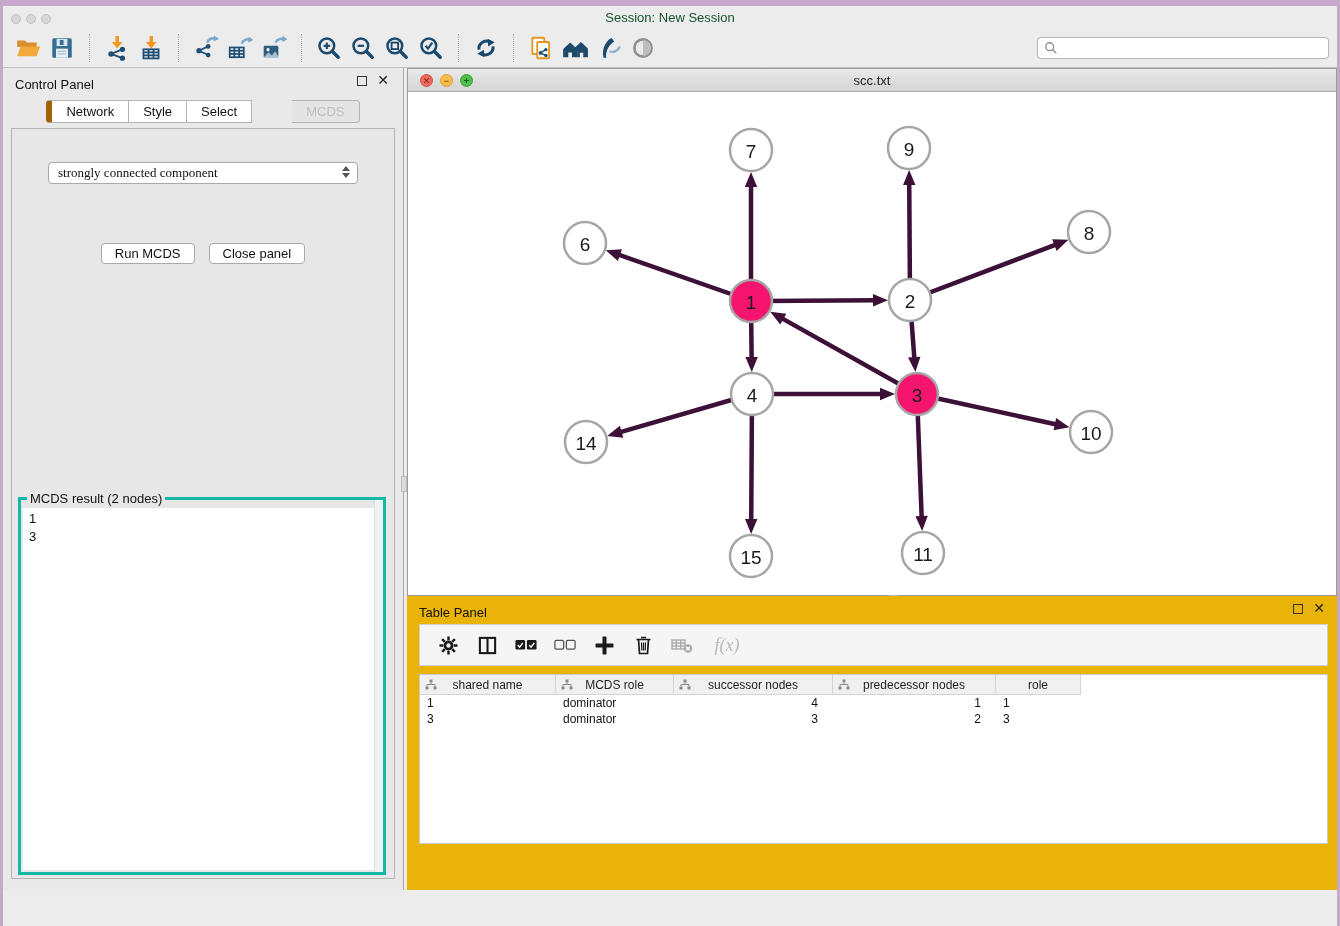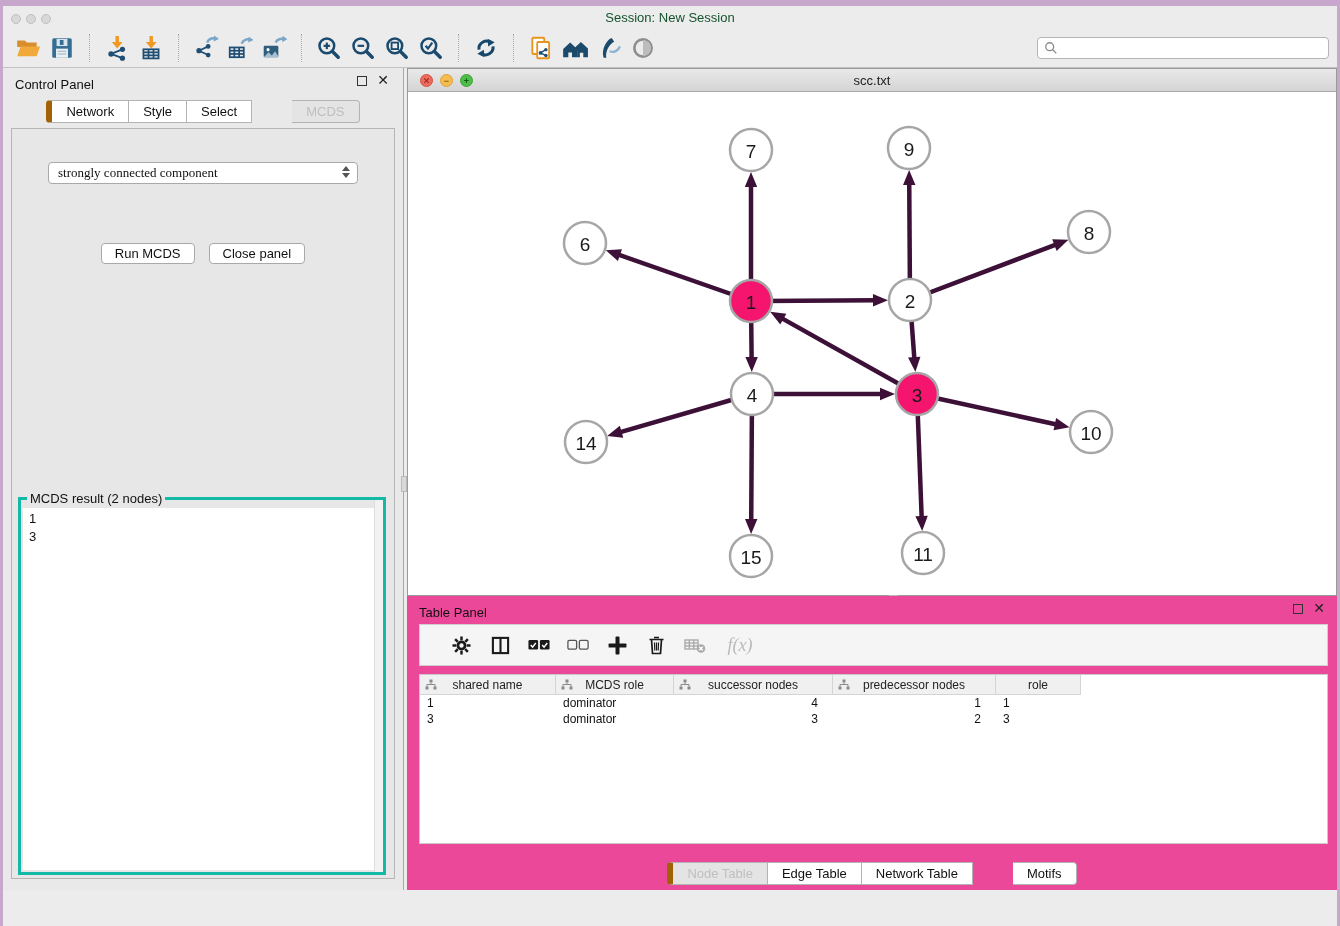--- a/index.html
+++ b/index.html
@@ -54,7 +54,7 @@
   #hdiv-grip { position:absolute; left:886px; top:589px; width:9px; height:6px; background:#d9d9d9; border:1px solid #bbb; }
 
   
-  #table-panel { position:absolute; left:404px; right:0; top:590px; bottom:36px; background:#ec4899; }
+  #table-panel { position:absolute; left:404px; right:0; top:590px; bottom:36px; background:#eab308; }
   #tp-toolbar { position:absolute; left:12px; right:9px; top:28px; height:42px; background:#f5f5f5; border:1px solid #cfcfcf; display:flex; align-items:center; gap:17px; padding-left:30px; }
   .tico { width:22px; height:22px; display:flex; align-items:center; justify-content:center; }
   #fx-label { font-family:"Liberation Serif","DejaVu Serif",serif; font-style:italic; font-size:18px; color:#b9b9b9; }

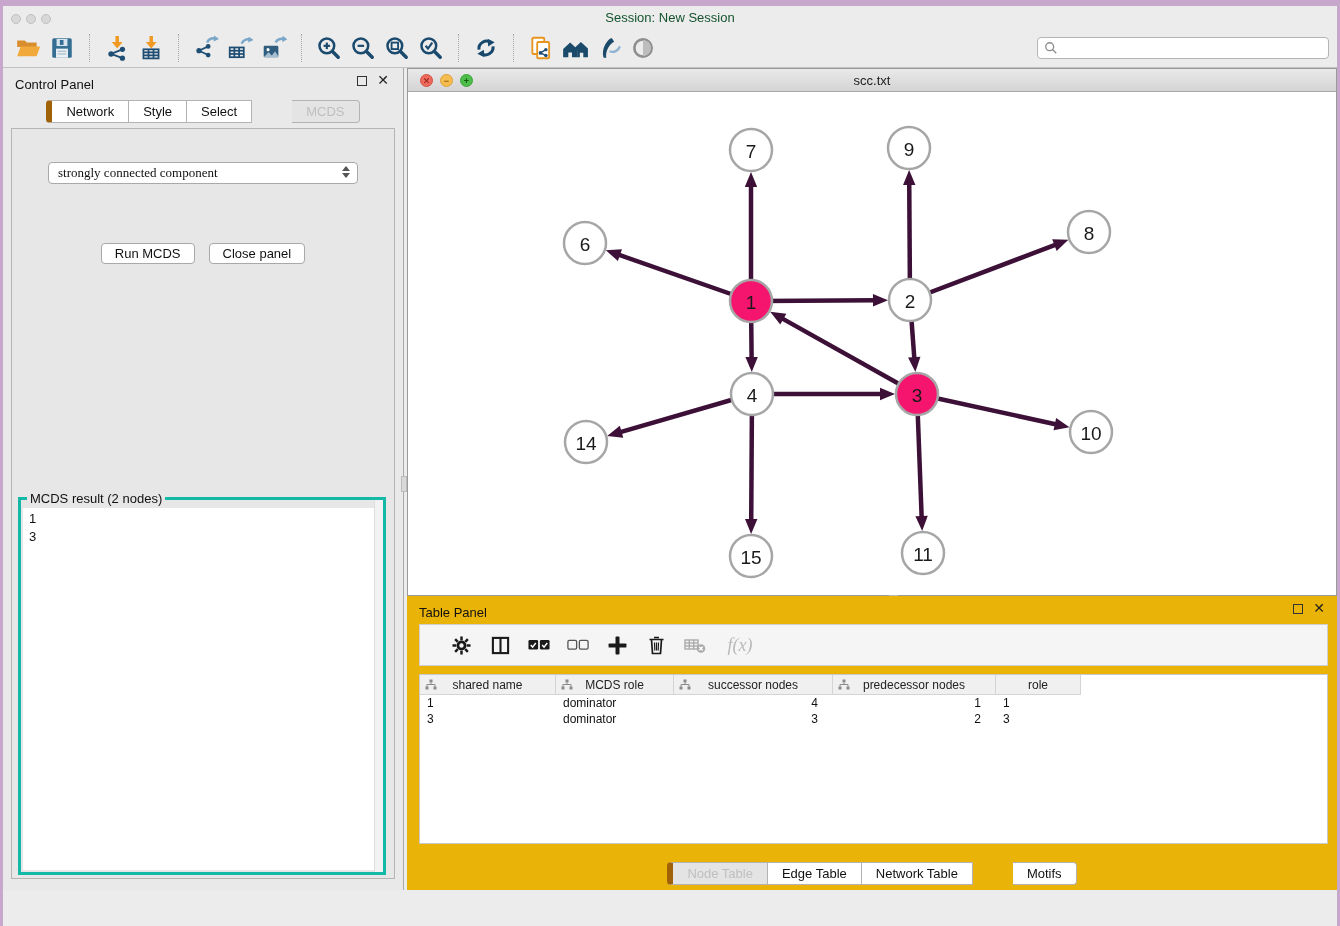--- a/index.html
+++ b/index.html
@@ -55,7 +55,7 @@
 
   
   #table-panel { position:absolute; left:404px; right:0; top:590px; bottom:36px; background:#eab308; }
-  #tp-toolbar { position:absolute; left:12px; right:9px; top:28px; height:42px; background:#f5f5f5; border:1px solid #cfcfcf; display:flex; align-items:center; gap:17px; padding-left:30px; }
+  #tp-toolbar { position:absolute; left:12px; right:9px; top:28px; height:42px; background:#f5f5f5; border:1px solid #cfcfcf; display:flex; align-items:center; gap:17px; padding-left:17px; }
   .tico { width:22px; height:22px; display:flex; align-items:center; justify-content:center; }
   #fx-label { font-family:"Liberation Serif","DejaVu Serif",serif; font-style:italic; font-size:18px; color:#b9b9b9; }
   #tbl { position:absolute; left:12px; right:9px; top:78px; bottom:46px; background:#fff; border:1px solid #c9c9c9; overflow:hidden; }

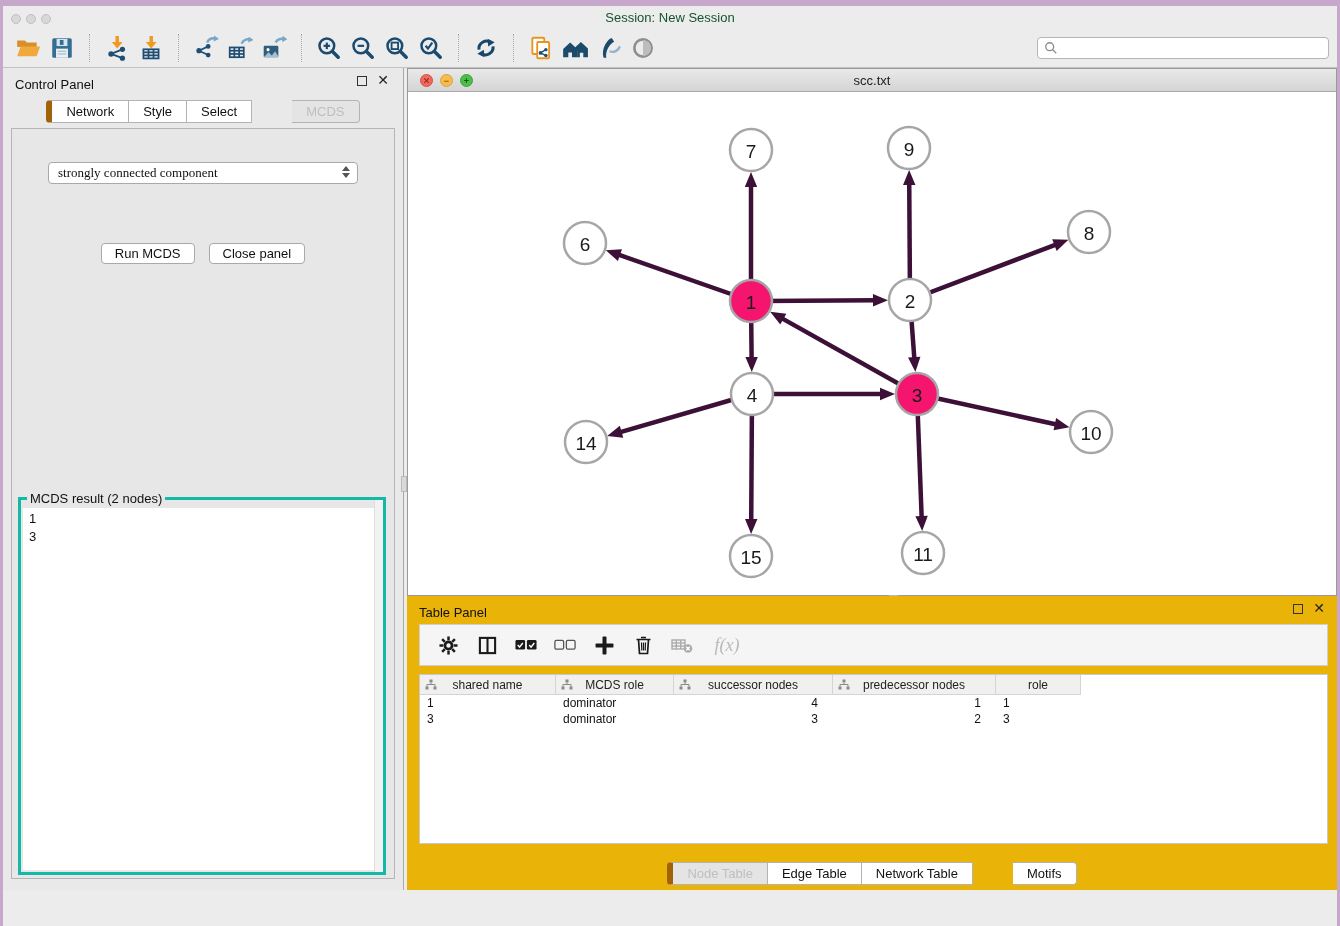--- a/index.html
+++ b/index.html
@@ -516,12 +516,6 @@
           </div>
     </div>
 
-    <div id="table-tabs" class="seg-tabs">
-          <div class="seg-tab active">Node Table</div>
-          <div class="seg-tab">Edge Table</div>
-          <div class="seg-tab">Network Table</div>
-          <div class="seg-tab">Motifs</div>
-        </div>
   </div>
 
 

